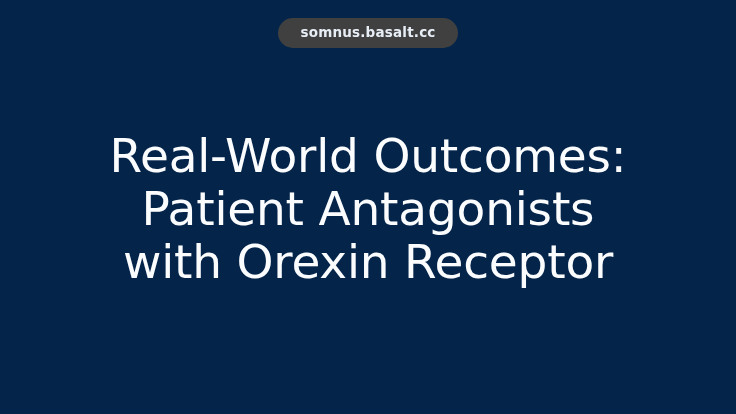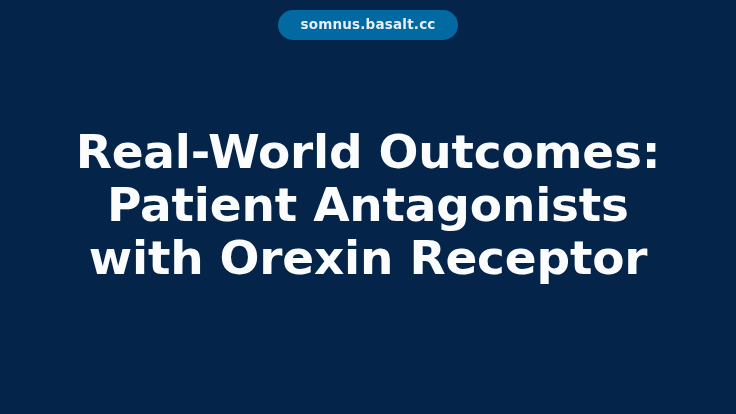--- a/index.html
+++ b/index.html
@@ -27,13 +27,13 @@
   }
 
   #domain-badge {
-    margin-top: 10px;
+    margin-top: 18px;
     height: 30px;
     padding: 0 22px;
     display: inline-flex;
     align-items: center;
     justify-content: center;
-    background: #0369a1;
+    background: #404040;
     border-radius: 15px;
     box-sizing: border-box;
   }

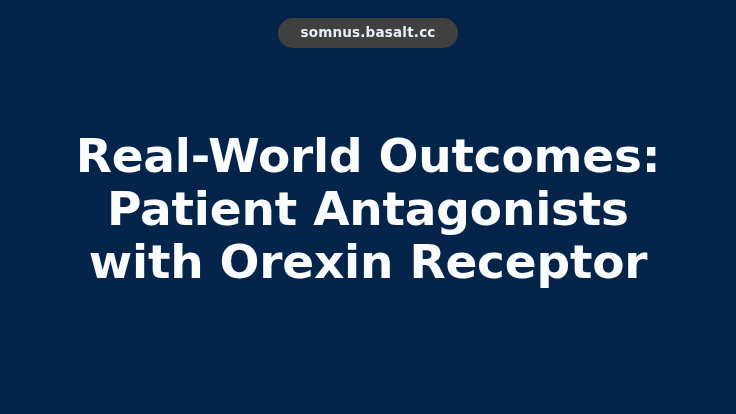--- a/index.html
+++ b/index.html
@@ -67,7 +67,7 @@
     text-align: center;
     color: #fbfcfe;
     font-size: 47px;
-    font-weight: 700;
+    font-weight: 400;
     line-height: 53px;
     letter-spacing: -0.2px;
     white-space: nowrap;

